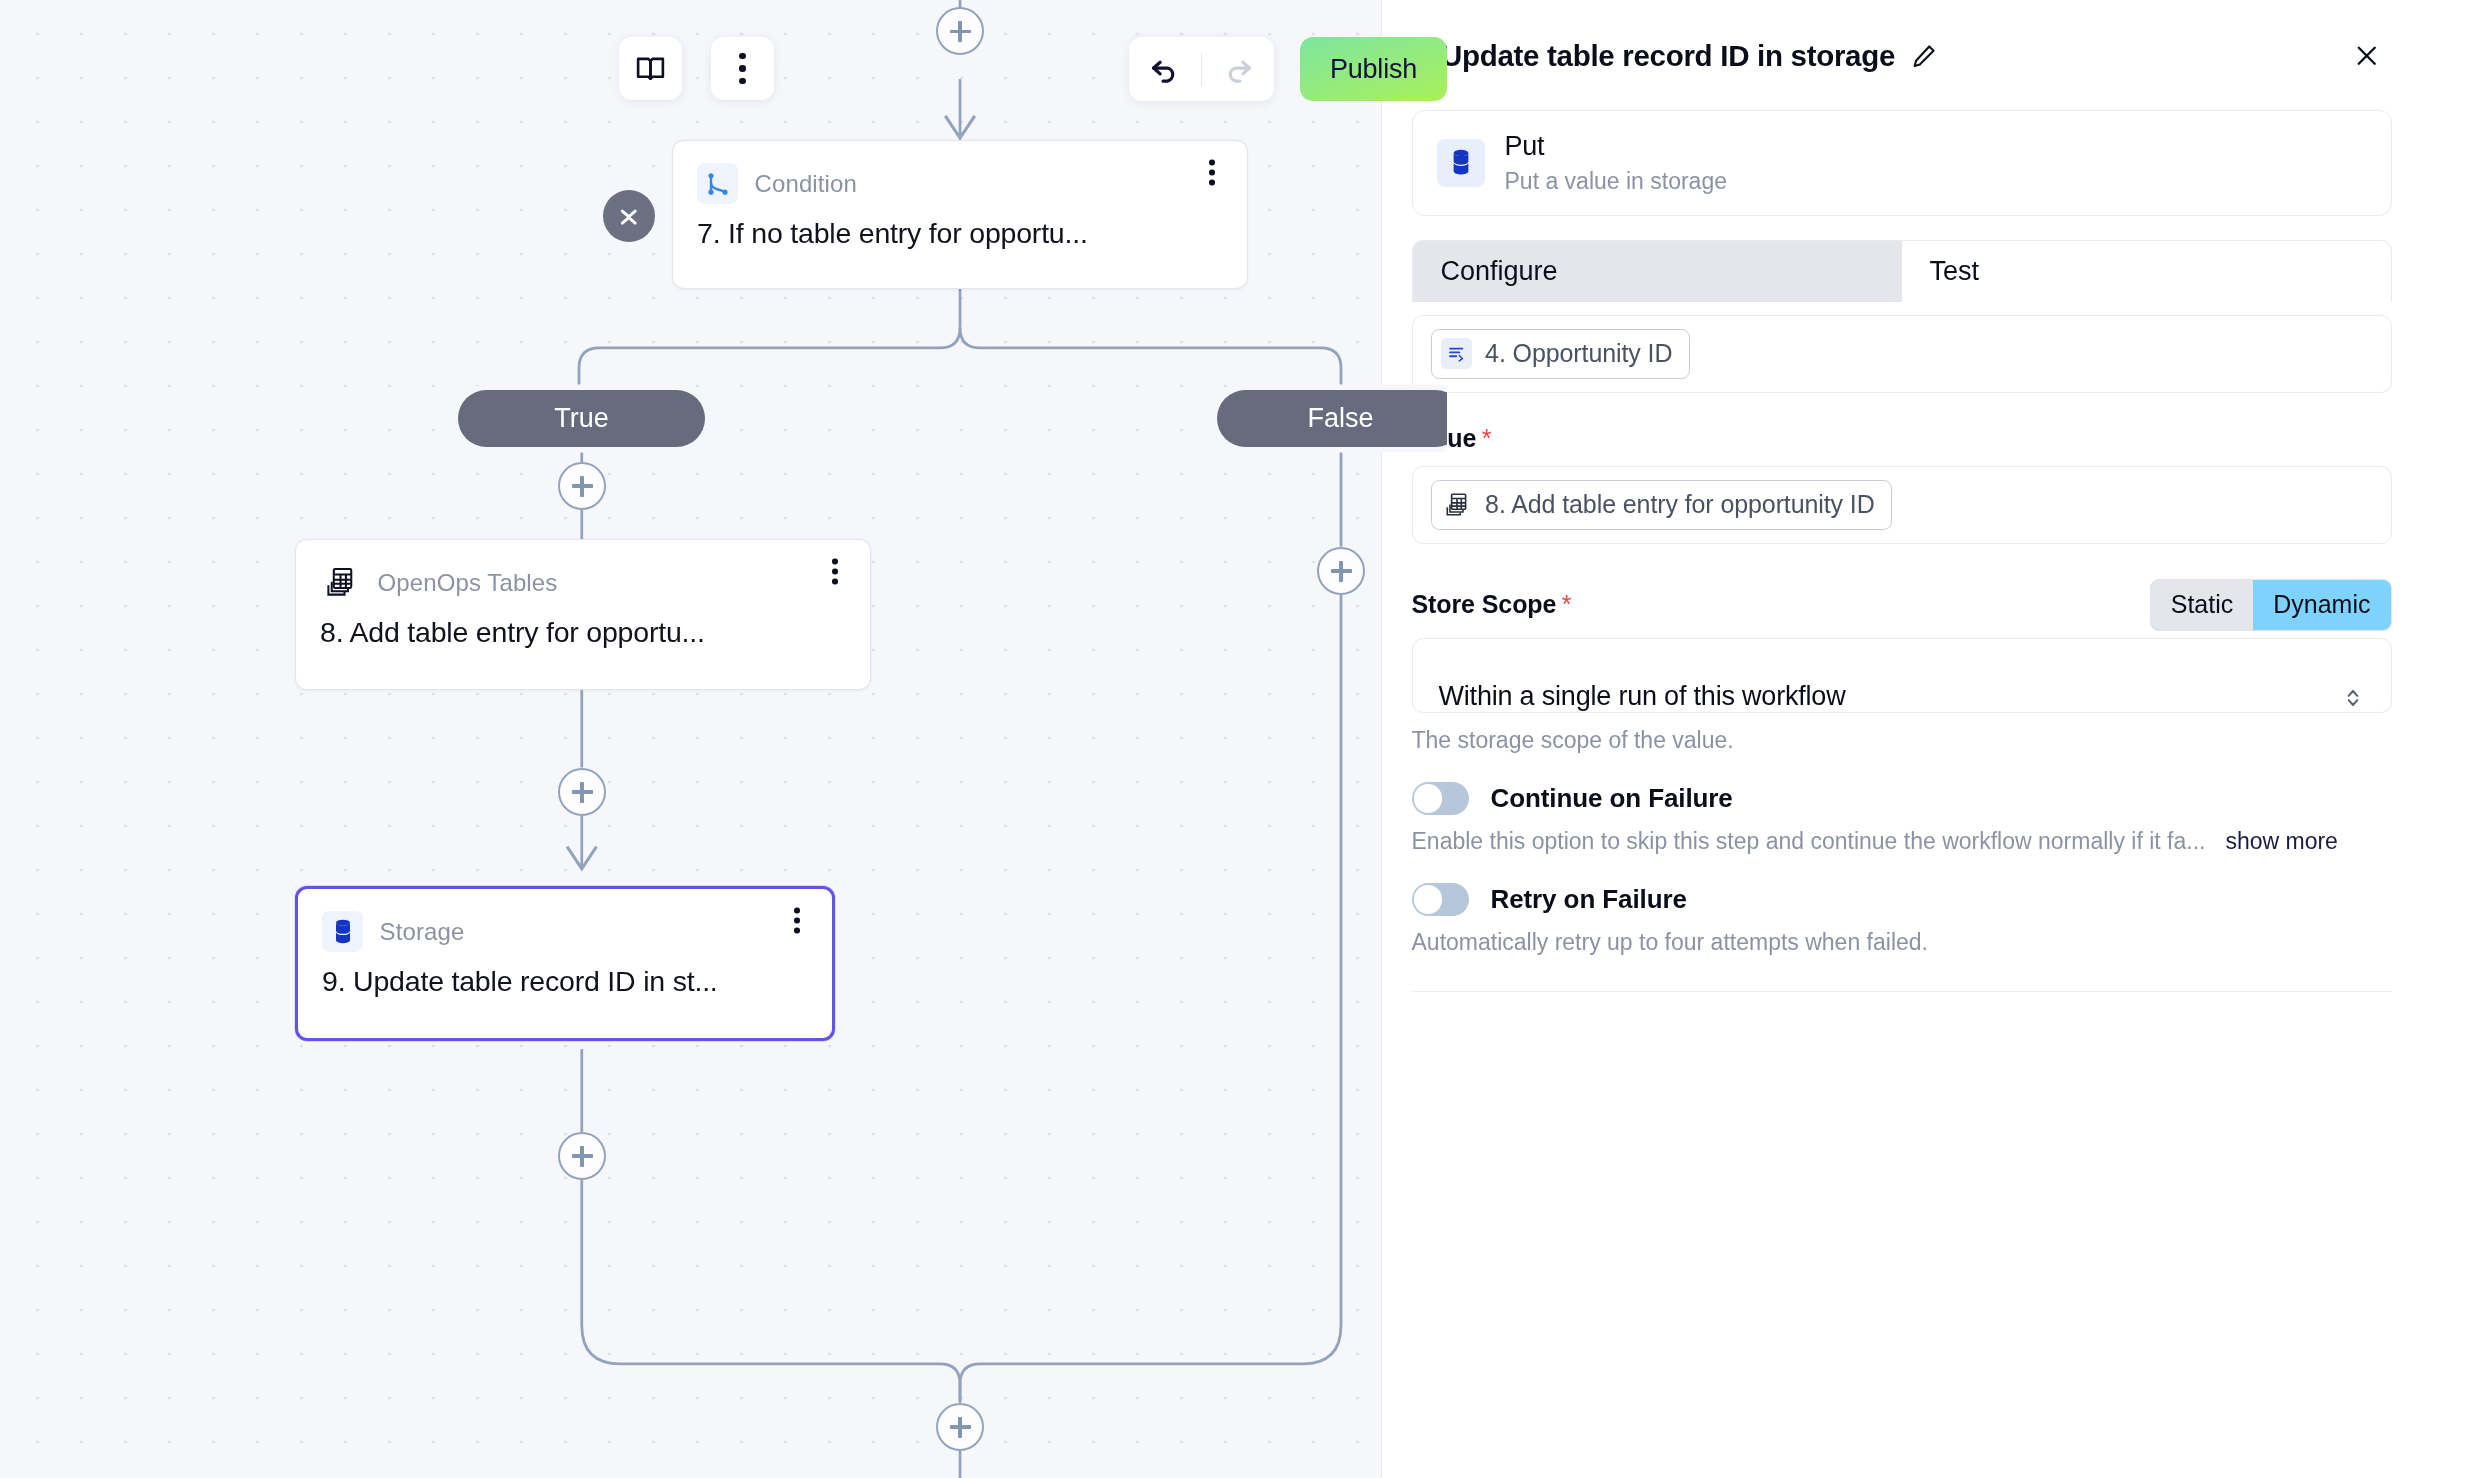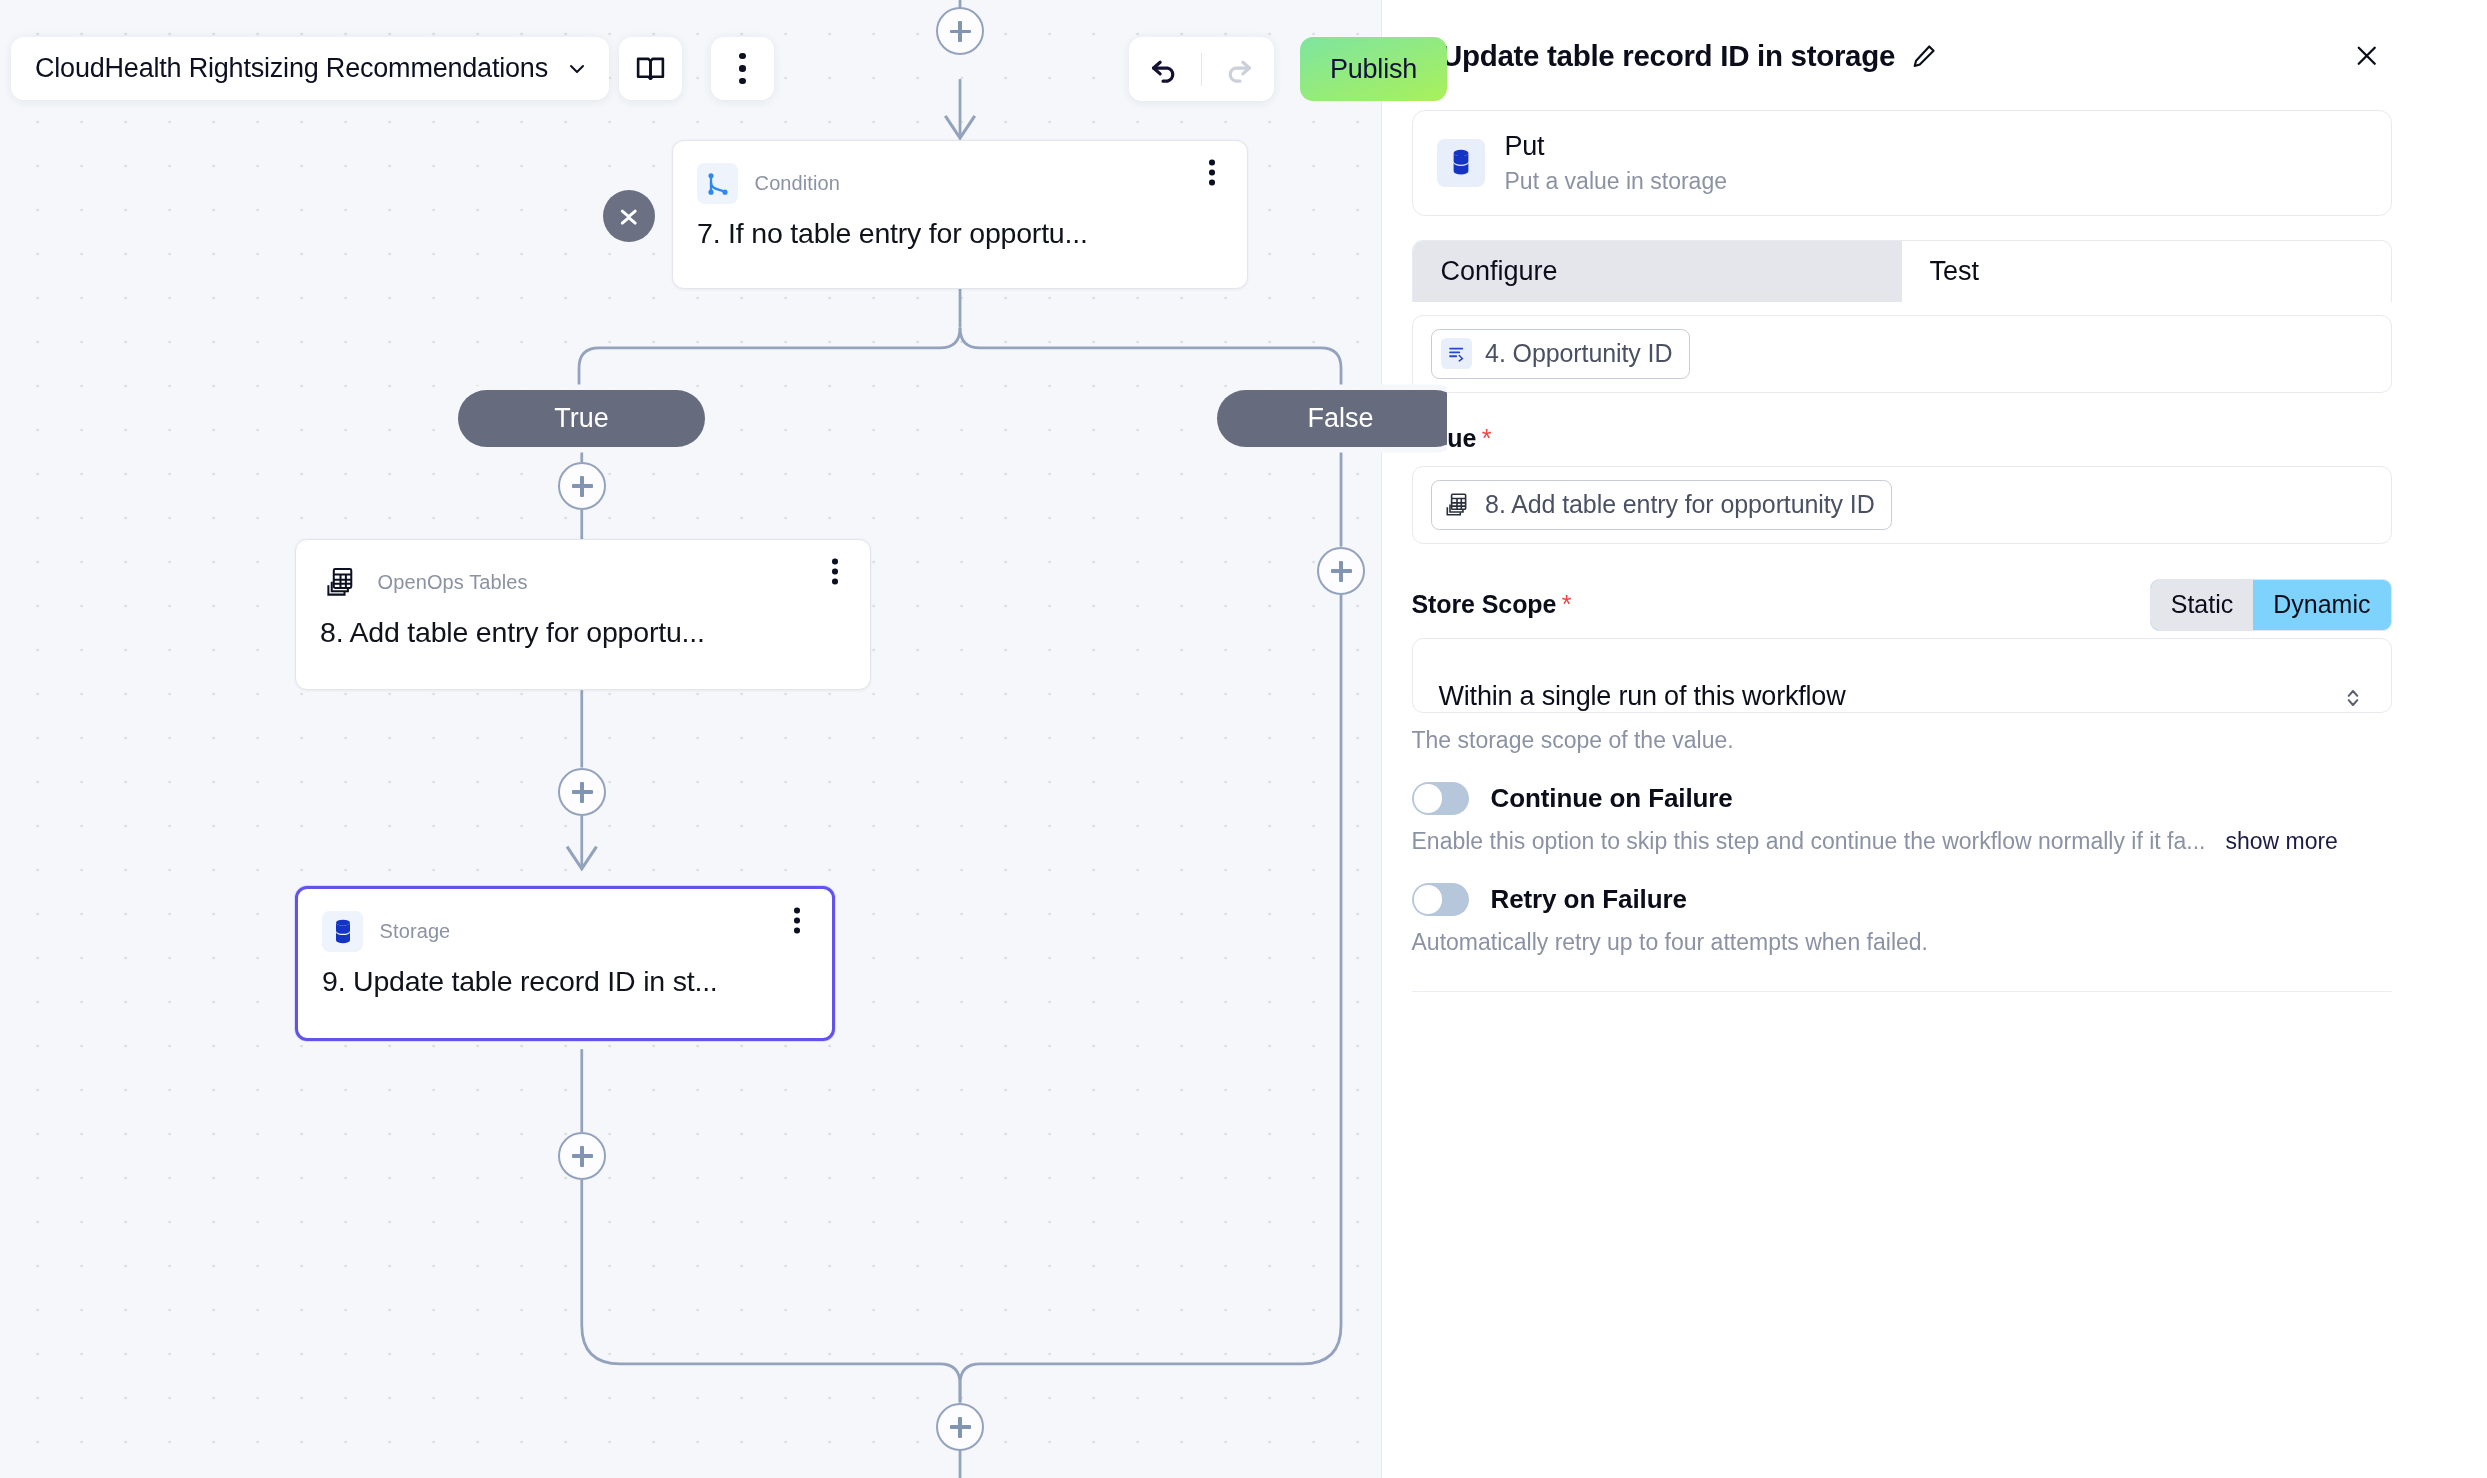--- a/index.html
+++ b/index.html
@@ -296,12 +296,6 @@
       <div class="node-title">9. Update table record ID in st...</div>
     </div>
 
-    <div class="tb-pill" id="wf-select">
-      <span id="wf-name">CloudHealth Rightsizing Recommendations</span>
-      <svg width="24" height="24" viewBox="0 0 24 24" fill="none" stroke="#0d1021" stroke-width="2" stroke-linecap="round" stroke-linejoin="round">
-        <path d="M6 9 L12 15 L18 9"></path>
-      </svg>
-    </div>
 
     <div class="tb-pill" id="btn-docs">
       <svg width="33" height="33" viewBox="0 0 24 24" fill="none" stroke="#0d1021" stroke-width="1.9" stroke-linejoin="round">

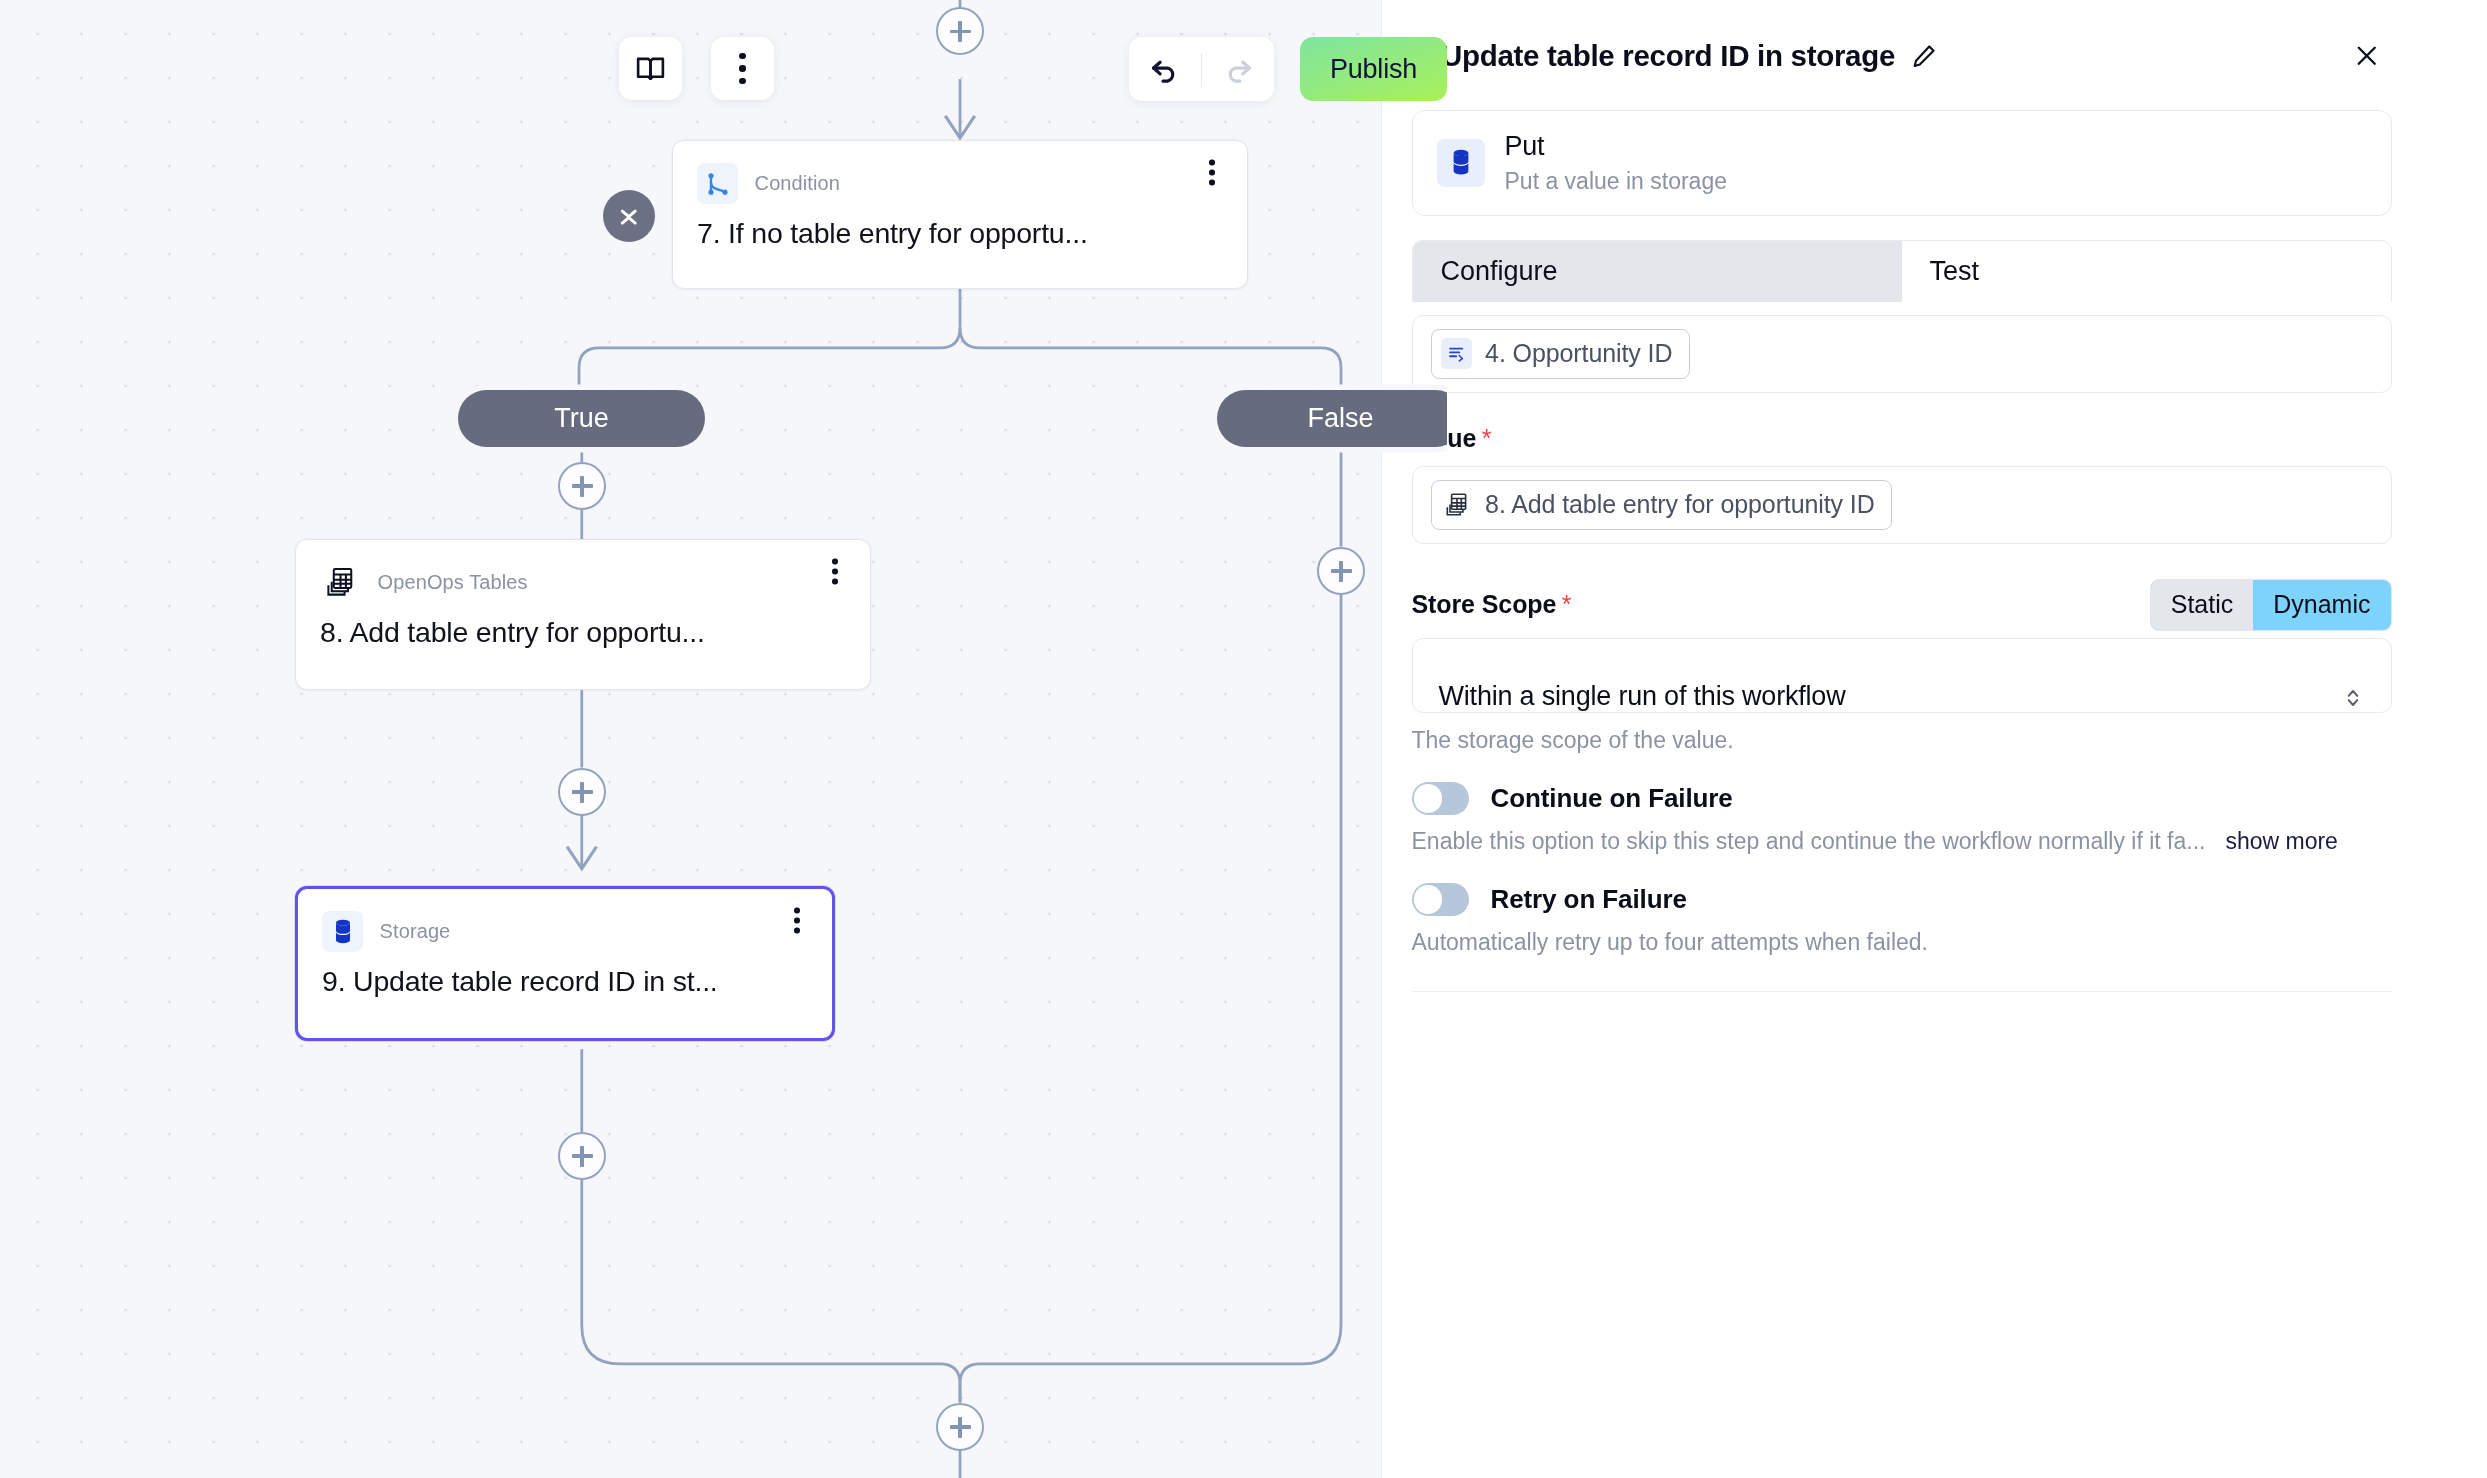--- a/index.html
+++ b/index.html
@@ -53,7 +53,7 @@
   }
   .node-badge.plain { background: transparent; }
   .node-type {
-    margin-left: 16.6px; font-size: 20px; color: #8b92a3; letter-spacing: 0.1px;
+    margin-left: 16.6px; font-size: 24px; color: #8b92a3; letter-spacing: 0.1px;
   }
   .node-title {
     padding: 13px 24px 0 24px; font-size: 28.5px; color: #10131c;

